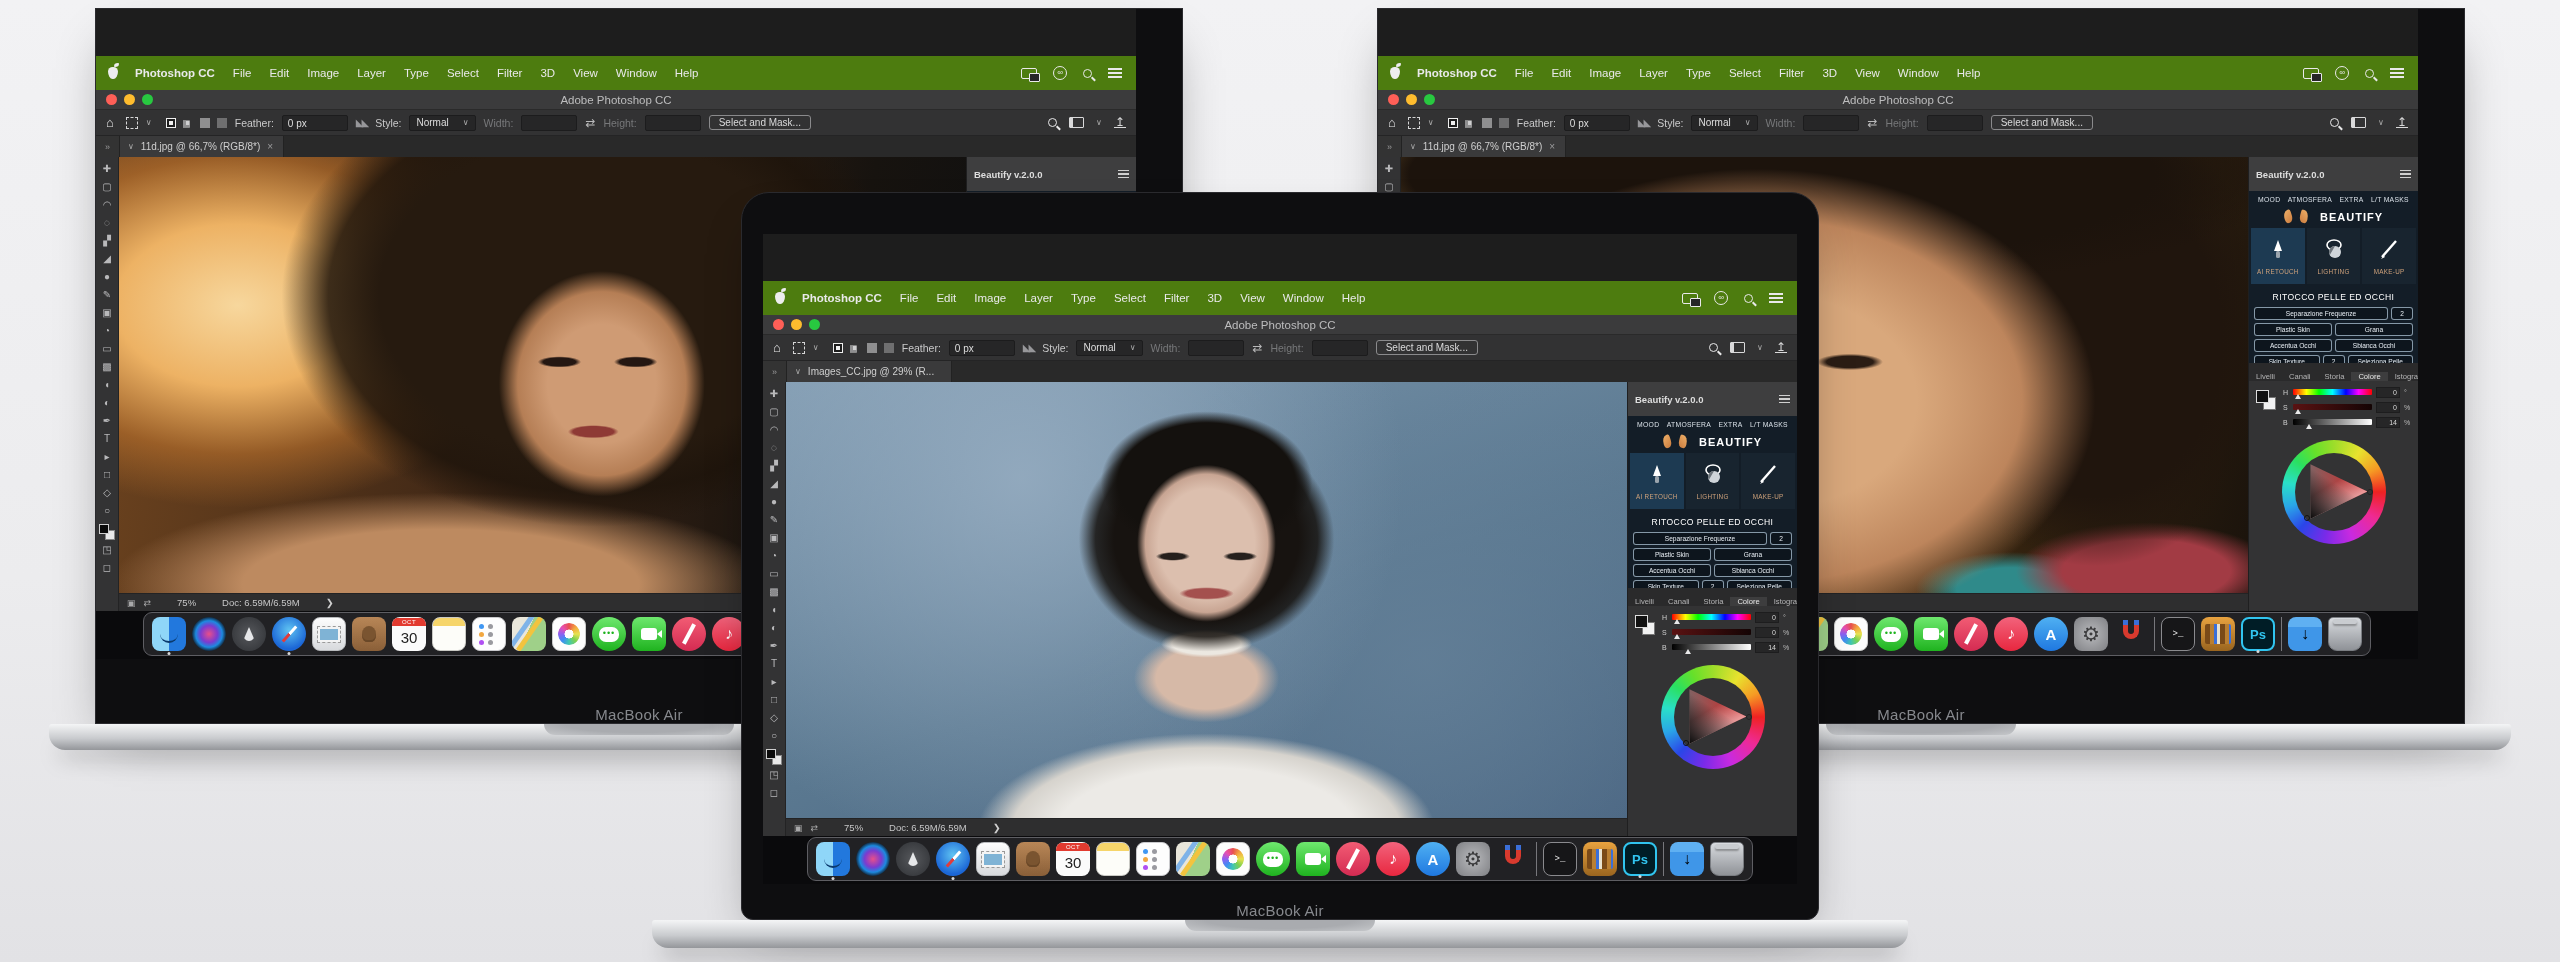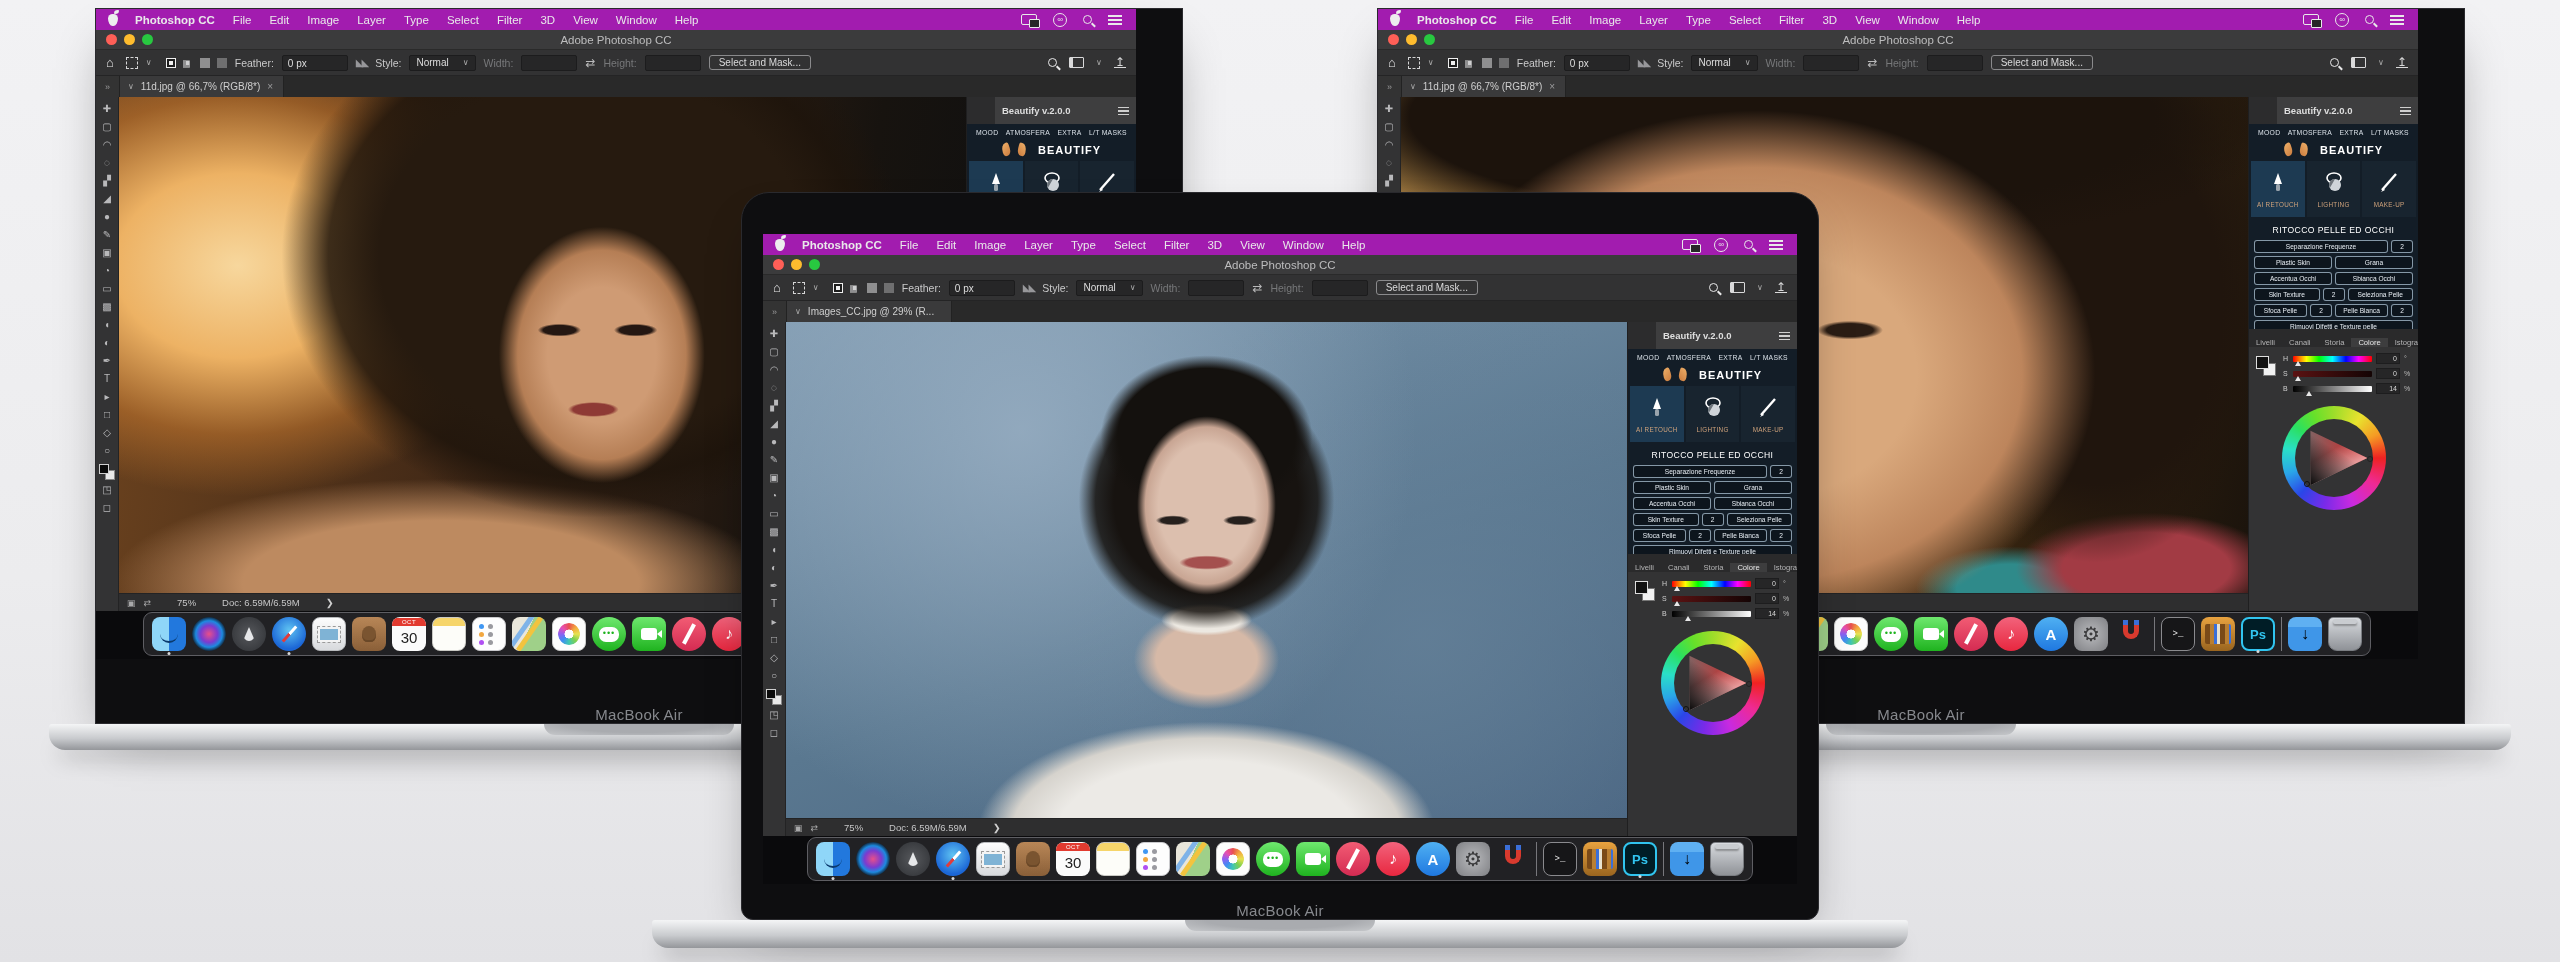--- a/index.html
+++ b/index.html
@@ -36,7 +36,7 @@
   .ps { position:absolute; inset:0 0 48px 0; display:flex; flex-direction:column; background:#1d1d1d; }
   .desktop-strip { position:absolute; left:0; right:0; bottom:0; height:48px; background:#0a0a0c; }
 
-  .menubar { height:21px; background:#a21caf; color:#e9e9ea; font-size:11.5px; display:flex; align-items:center; padding:0 10px; gap:2px; flex:0 0 auto; }
+  .menubar { height:34px; background:#4d7c0f; color:#e9e9ea; font-size:11.5px; display:flex; align-items:center; padding:0 10px; gap:2px; flex:0 0 auto;margin-top:47px; }
   .menubar .mi { padding:0 9px; white-space:nowrap; }
   .menubar .mi.app { font-weight:bold; }
   .apple { width:10px; height:12px; background:#ededee; border-radius:46% 46% 46% 46% / 38% 38% 62% 62%; position:relative; margin:0 6px 0 2px; }

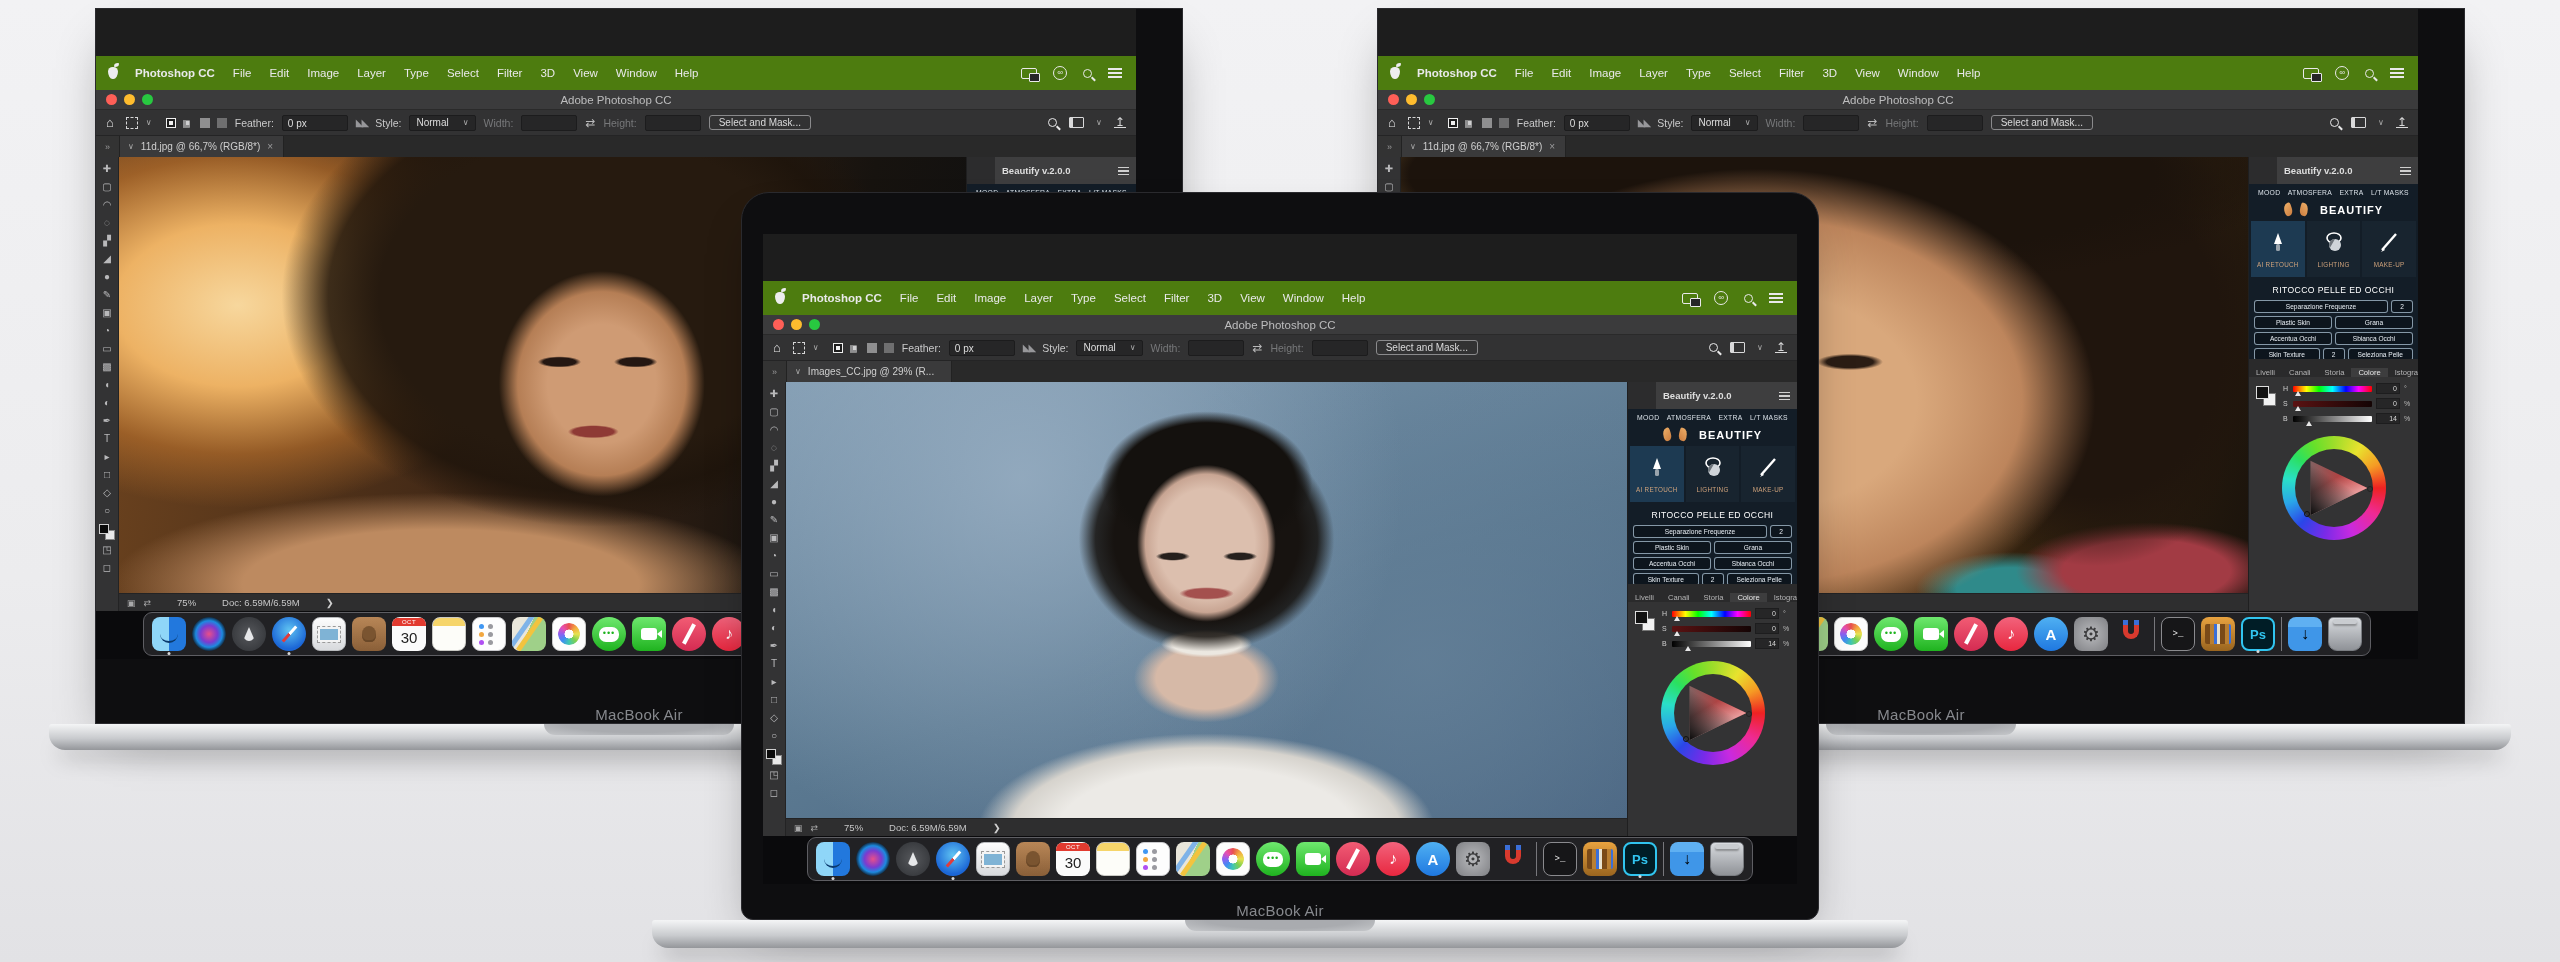--- a/index.html
+++ b/index.html
@@ -150,7 +150,7 @@
 
   
   .panel { width:170px; flex:0 0 auto; background:#2c2c2d; display:flex; flex-direction:column; border-left:1px solid #1f1f20; }
-  .panel-header { height:27px; background:#3e3e3f; color:#dedede; font-size:9.5px; font-weight:bold; display:flex; align-items:center; justify-content:space-between; padding:0 7px;margin-left:28px; }
+  .panel-header { height:34px; background:#3e3e3f; color:#dedede; font-size:9.5px; font-weight:bold; display:flex; align-items:center; justify-content:space-between; padding:0 7px; }
   .ph-menu { width:11px; height:8px; background:repeating-linear-gradient(#cfcfcf 0 1.3px, transparent 1.3px 3.4px); }
   .beautify { background:#131d27; color:#e7edf3; display:flex; flex-direction:column; flex:1; min-height:0; }
   .bf-tabs { display:flex; justify-content:space-between; padding:5px 9px 3px; font-size:6.8px; letter-spacing:.3px; color:#d9e0e7; }

